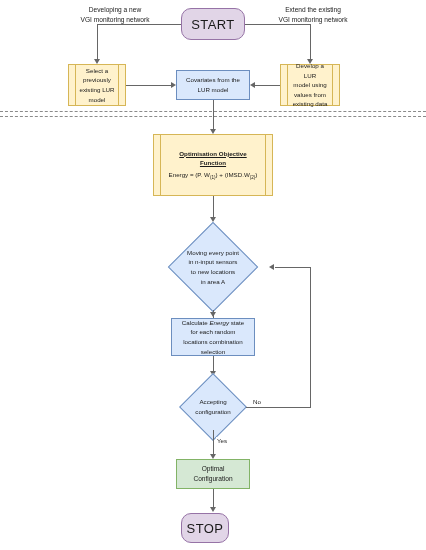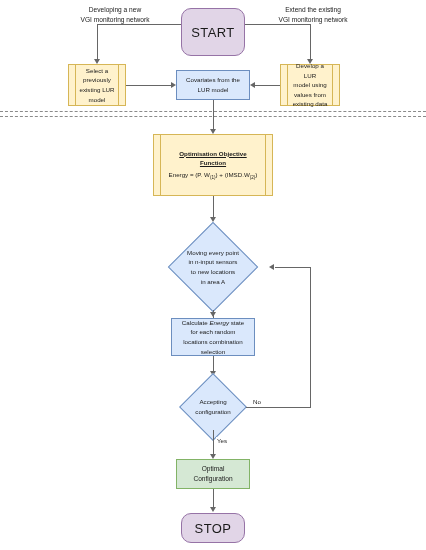--- a/index.html
+++ b/index.html
@@ -170,7 +170,7 @@
   <div class="flabel" style="left:252px; top:5px; width:122px;">Extend the existing
 VGI monitoring network</div>
 
-  <div class="node terminator" style="left:181px; top:8px; width:64px; height:48px;">
+  <div class="node terminator" style="left:181px; top:8px; width:64px; height:32px;">
     <span>START</span>
   </div>
 

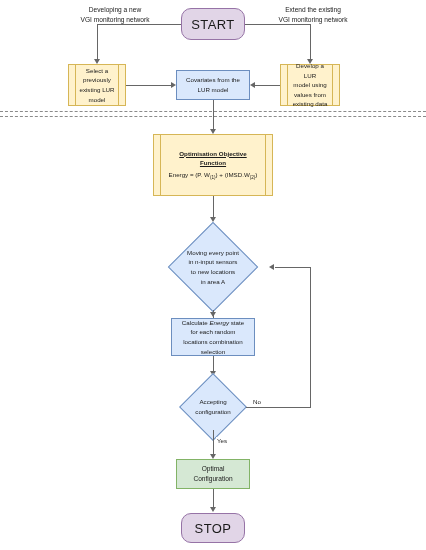--- a/index.html
+++ b/index.html
@@ -275,7 +275,7 @@
   <div class="ln ln-v" style="left:213px; top:489px; height:20px;"></div>
   <div class="arrow arrow-down" style="left:209.5px; top:507px;"></div>
 
-  <div class="node terminator" style="left:181px; top:513px; width:64px; height:30px;">
+  <div class="node terminator" style="left:181px; top:513px; width:48px; height:30px;">
     <span>STOP</span>
   </div>
 

